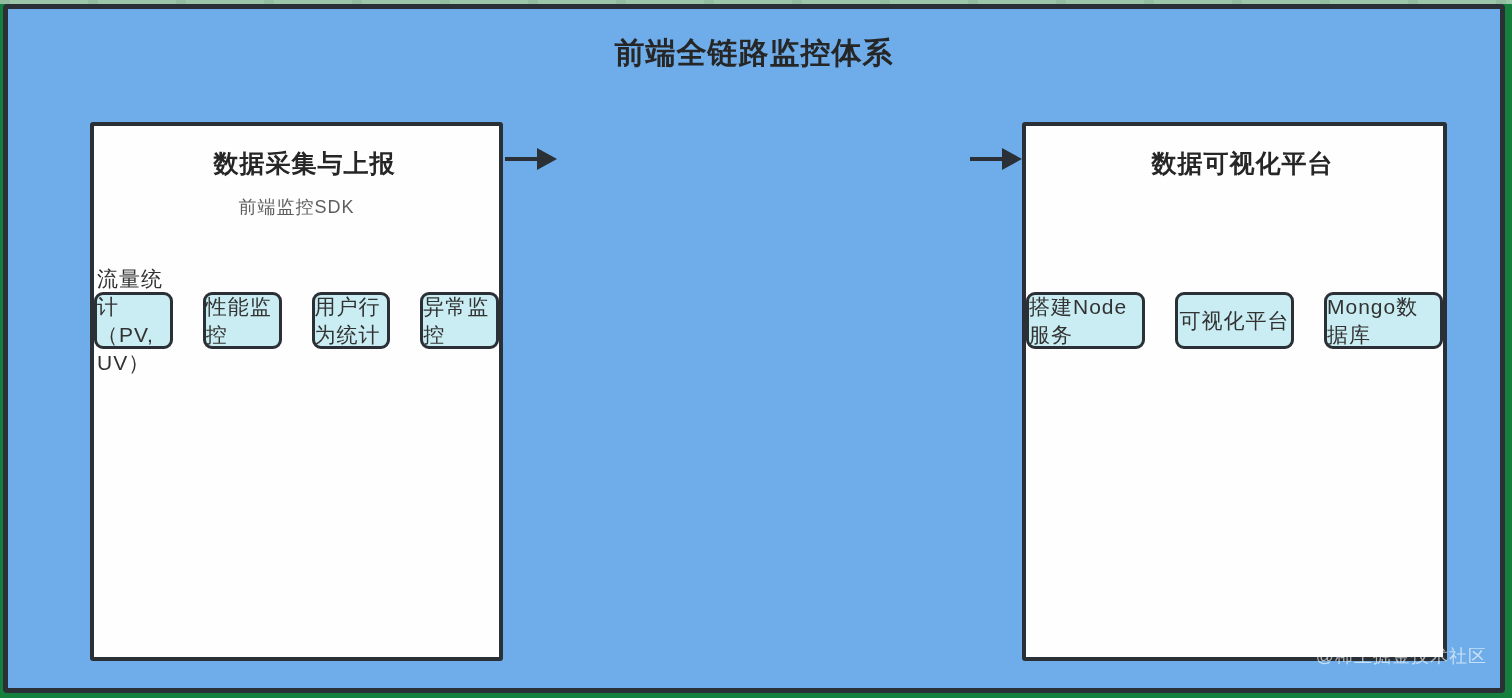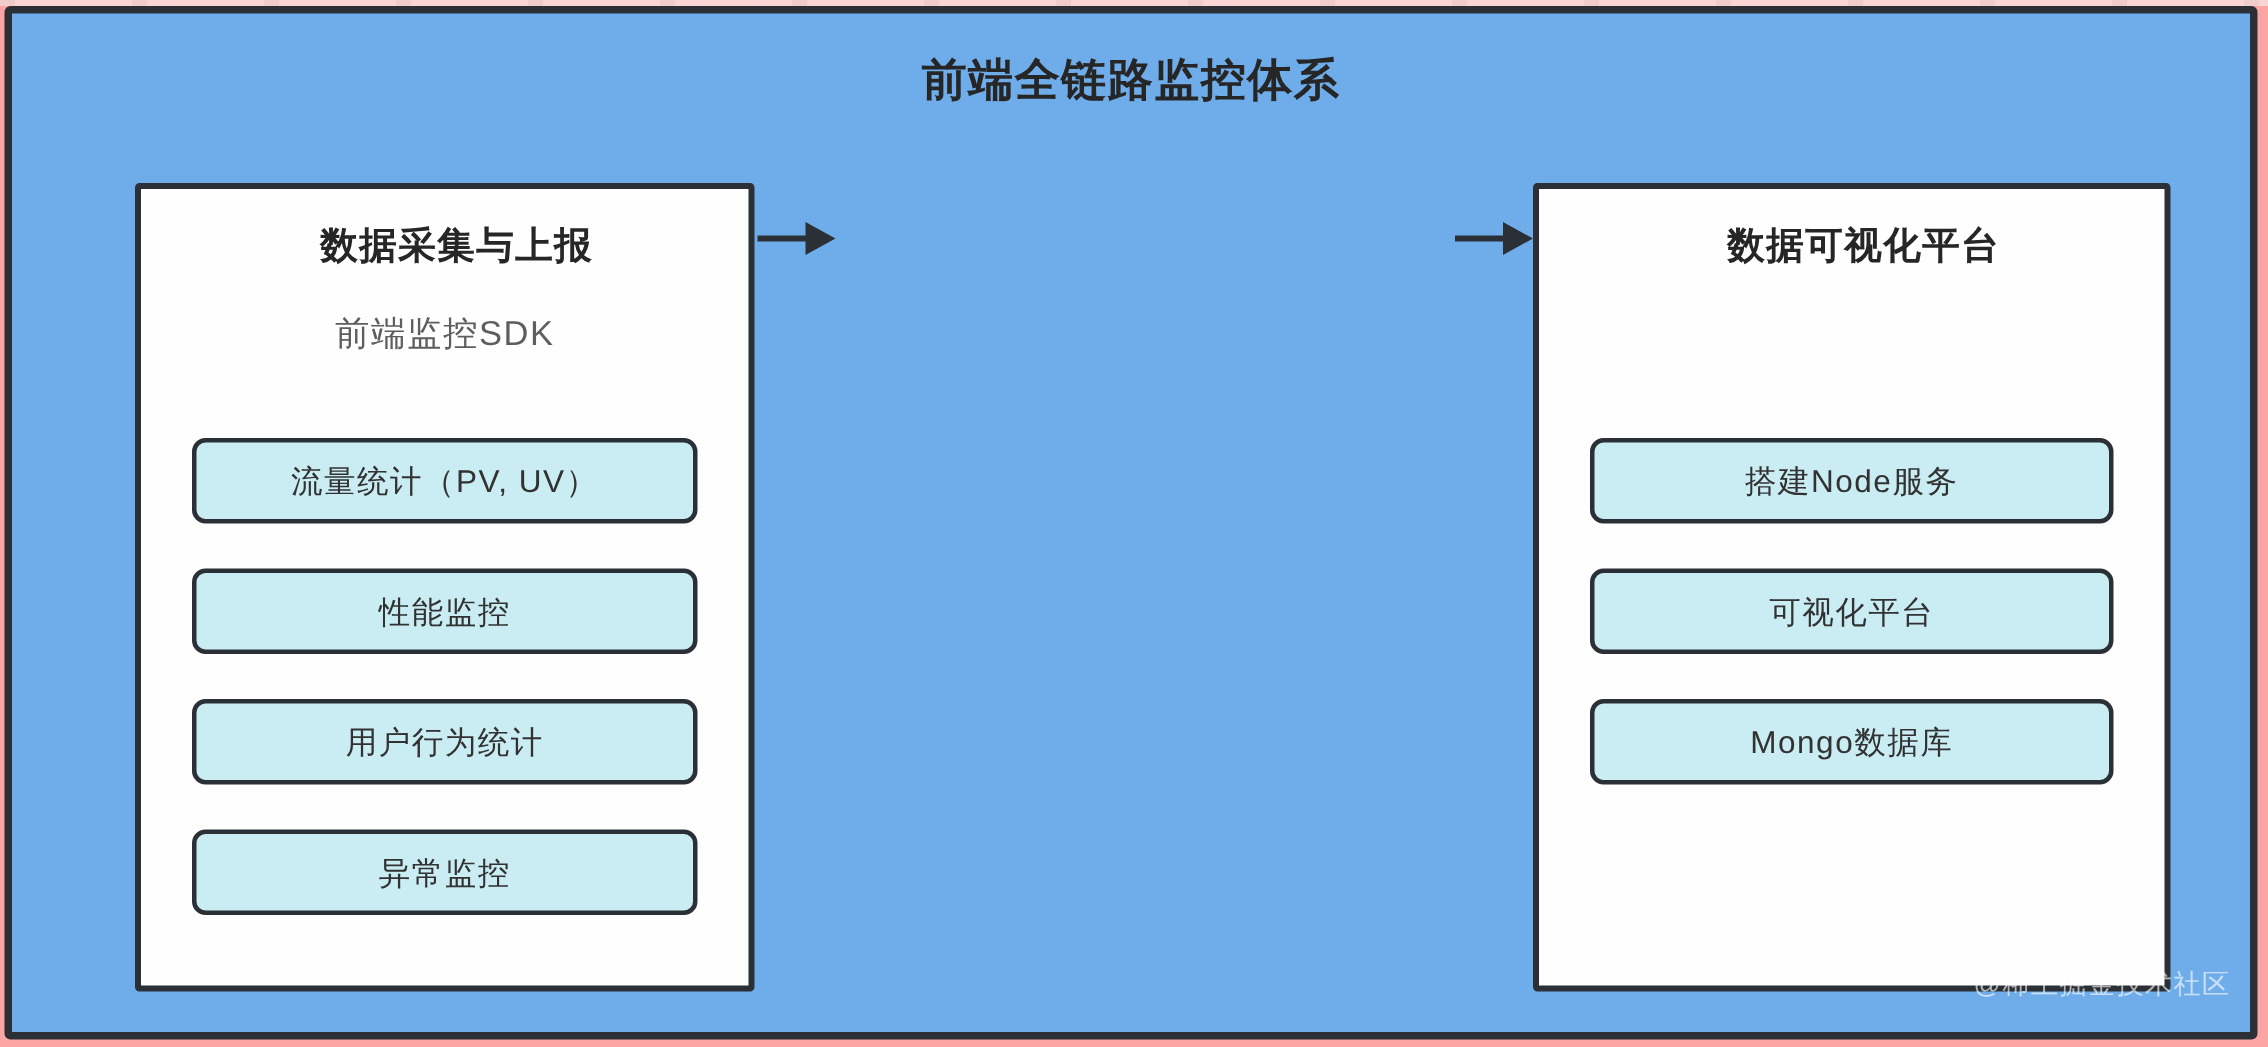--- a/index.html
+++ b/index.html
@@ -5,7 +5,7 @@
   html,body{margin:0;padding:0;background:#ffffff;}
   .page{
     position:relative;width:1512px;height:698px;overflow:hidden;
-    font-family:"Liberation Sans","DejaVu Sans",sans-serif;background:#fca5a5;
+    font-family:"Liberation Sans","DejaVu Sans",sans-serif;background:#15803d;
   }
   
   .top-artifacts{

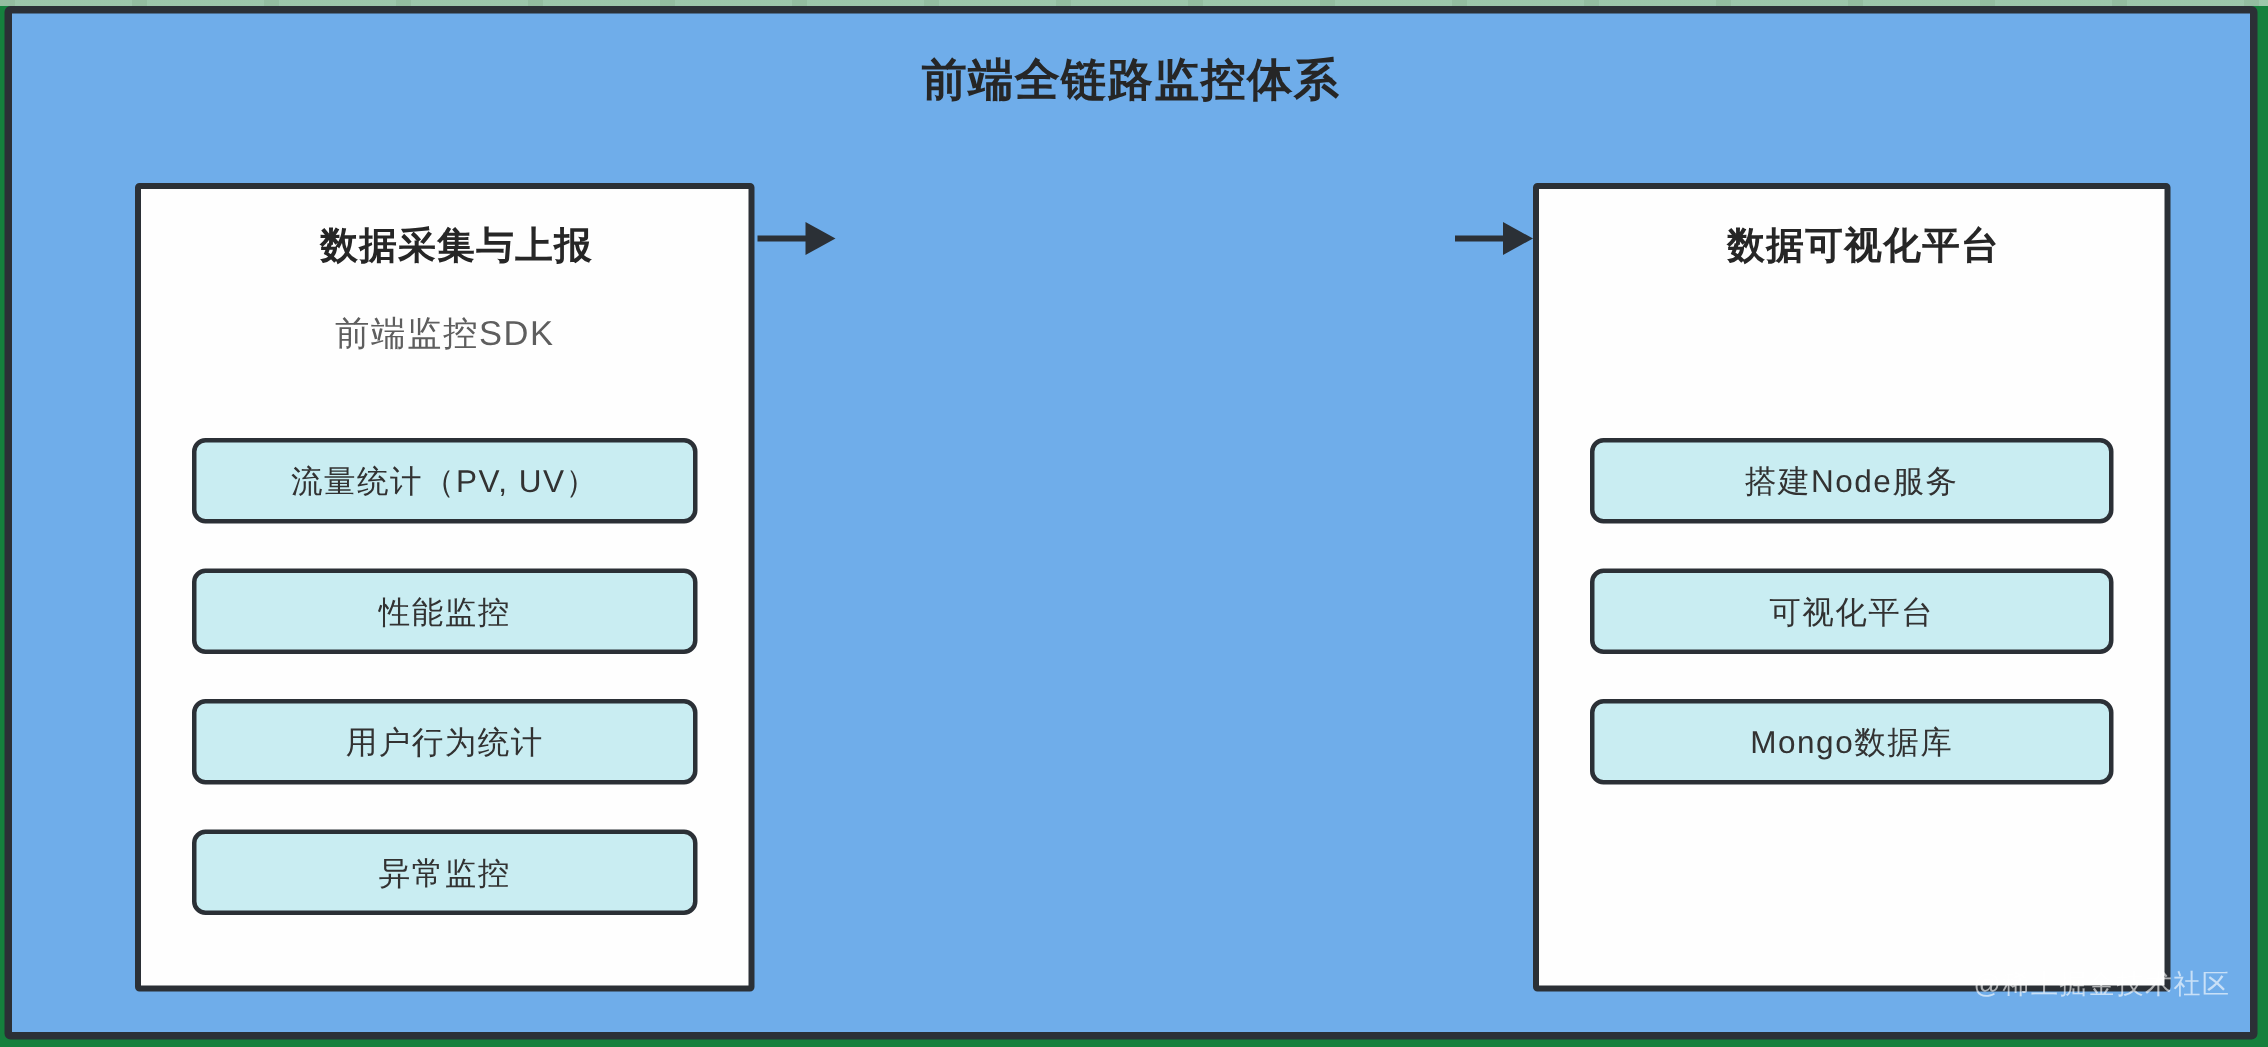--- a/index.html
+++ b/index.html
@@ -34,8 +34,8 @@
     font-size:25px;font-weight:bold;color:#262626;letter-spacing:1px;padding-left:16px;
   }
   .panel-subtitle{
-    margin-top:27px;text-align:center;
-    font-size:23px;color:#5e5e5e;letter-spacing:1px;
+    margin-top:15px;text-align:center;
+    font-size:18px;color:#5e5e5e;letter-spacing:1px;
   }
   .items{
     position:absolute;left:0;right:0;top:166px;

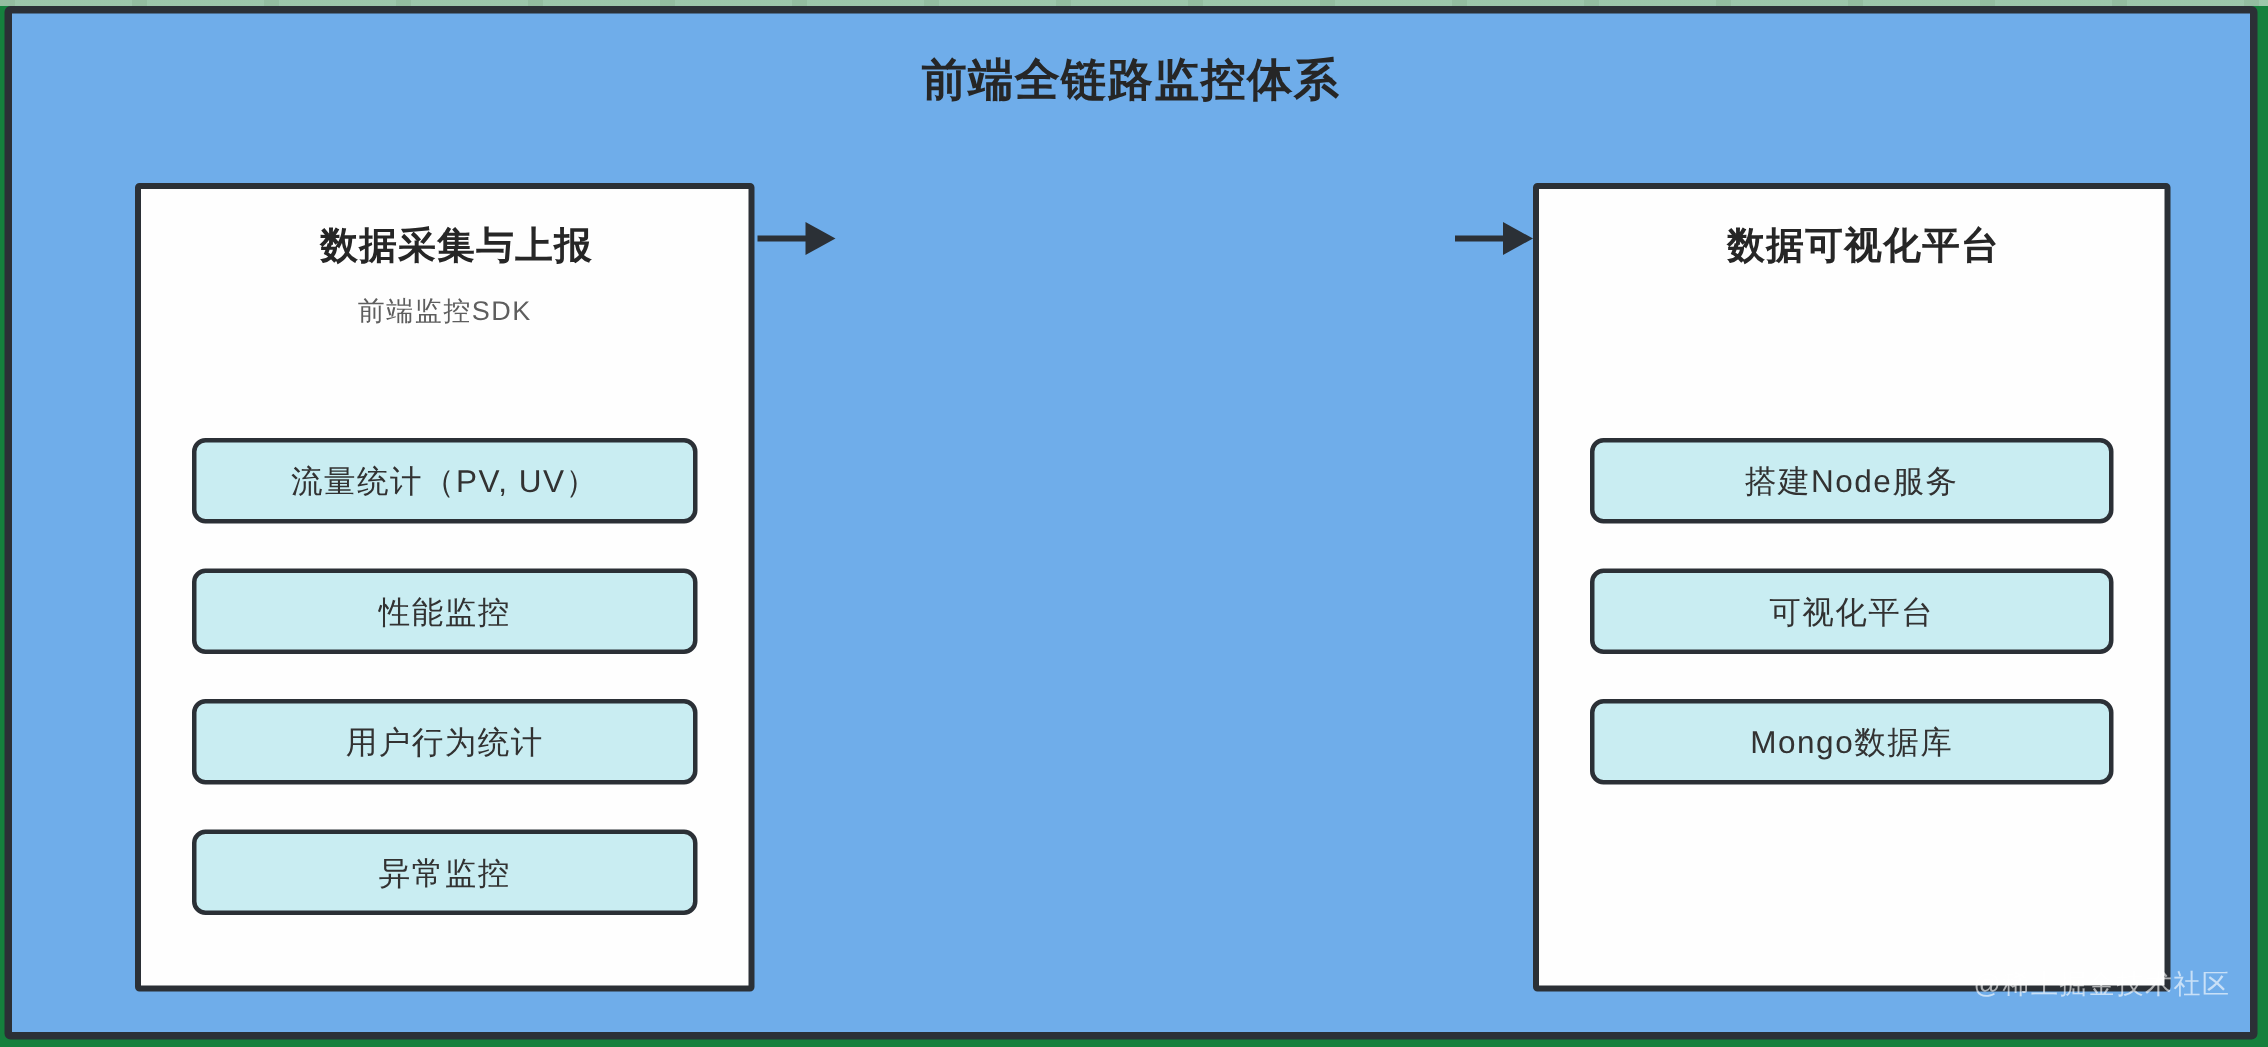--- a/index.html
+++ b/index.html
@@ -39,7 +39,7 @@
   }
   .items{
     position:absolute;left:0;right:0;top:166px;
-    display:flex;flex-direction:column;align-items:center;gap:30px;
+    display:flex;flex-direction:row;align-items:center;gap:30px;
   }
   .item{
     width:calc(100% - 68px);height:57px;box-sizing:border-box;

